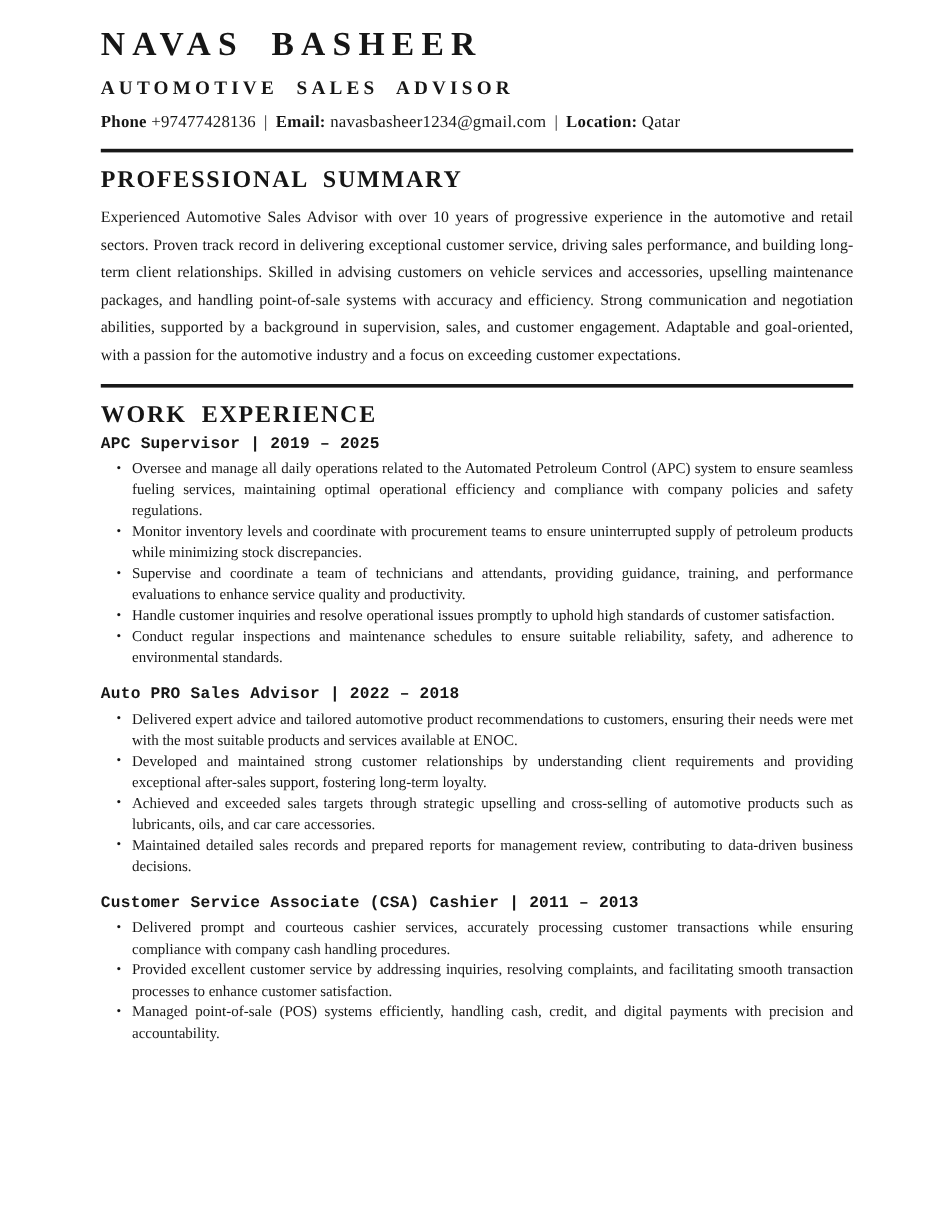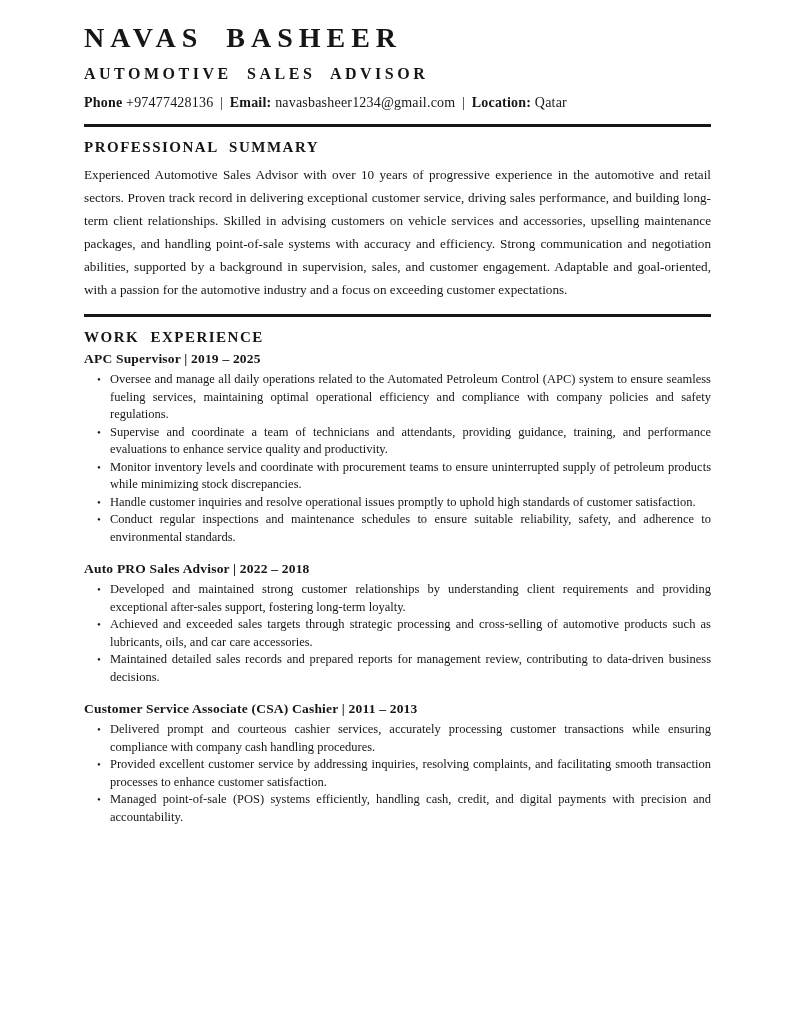--- a/index.html
+++ b/index.html
@@ -46,7 +46,7 @@
   }
   .section-heading {
     margin: 12px 0 0 0;
-    font-size: 15px;
+    font-size: 20px;
     font-weight: bold;
     letter-spacing: 1.5px;
     word-spacing: 6px;

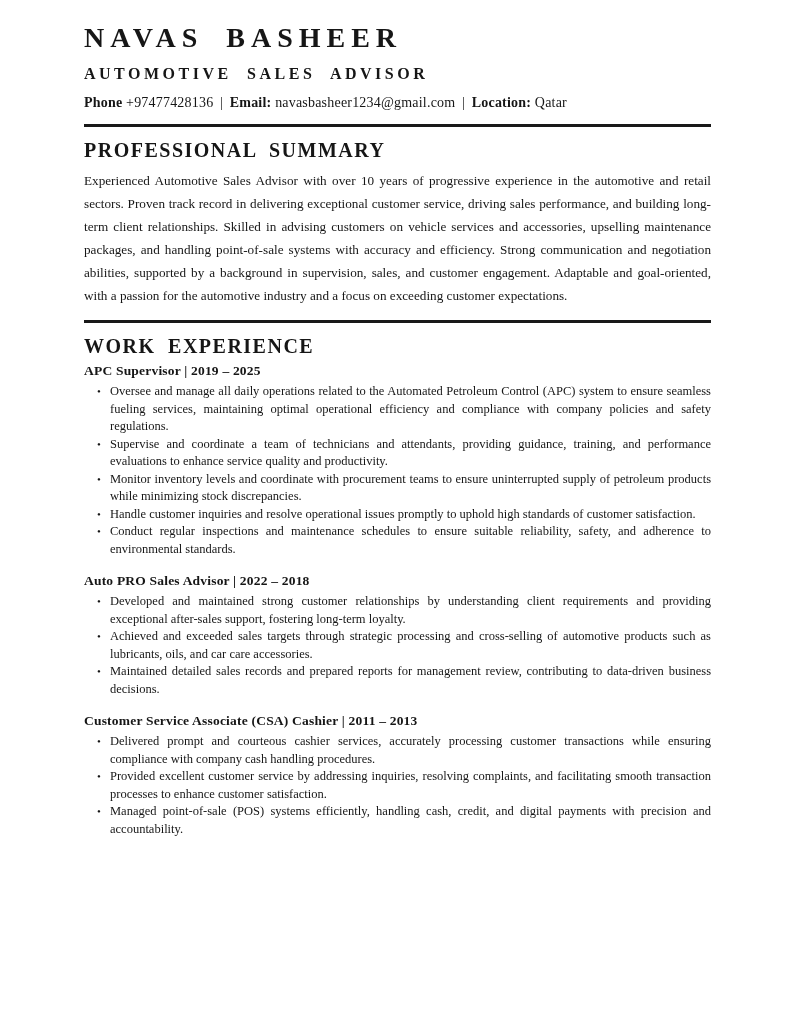--- a/index.html
+++ b/index.html
@@ -70,6 +70,7 @@
     font-size: 13.5px;
     font-weight: bold;
     letter-spacing: 0.2px;
+    font-family: Liberation Mono, monospace;
   }
   .role-bullets {
     margin: 4px 0 0 0;

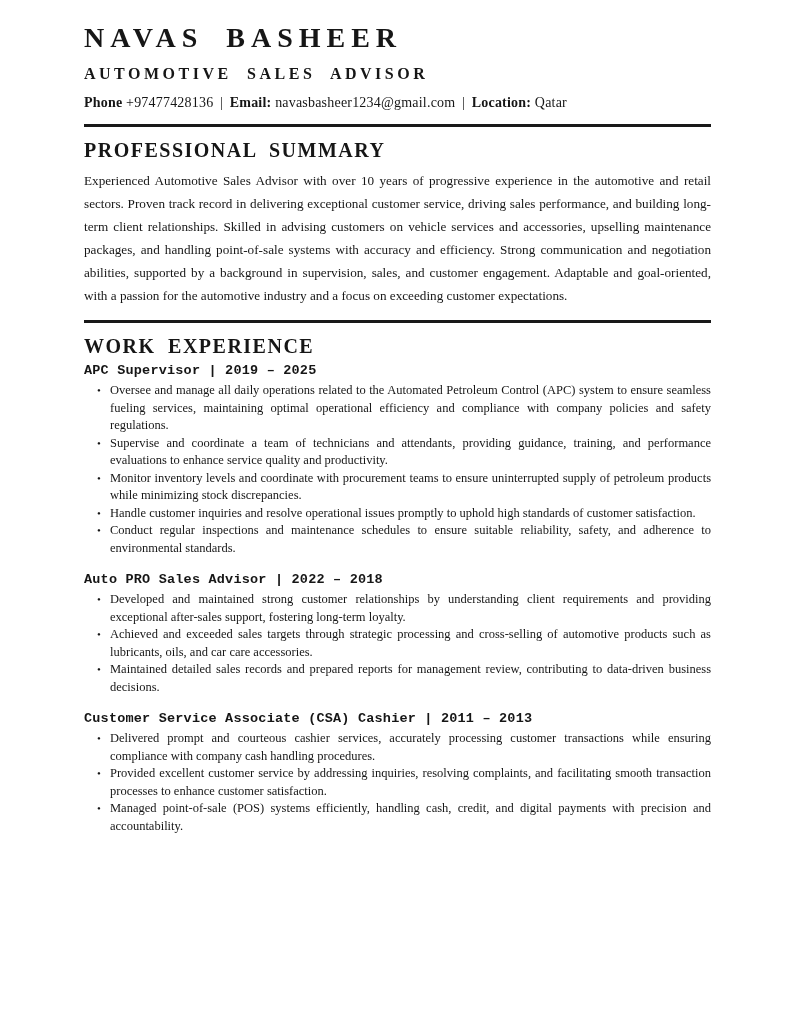--- a/index.html
+++ b/index.html
@@ -128,8 +128,8 @@
           <h4 class="role-title">APC Supervisor | 2019 –  2025</h4>
           <ul class="role-bullets">
             <li>Oversee and manage all daily operations related to the Automated Petroleum Control (APC) system to ensure seamless fueling services, maintaining optimal operational efficiency and compliance with company policies and safety regulations.</li>
+            <li>Monitor inventory levels and coordinate with procurement teams to ensure uninterrupted supply of petroleum products while minimizing stock discrepancies.</li>
             <li>Supervise and coordinate a team of technicians and attendants, providing guidance, training, and performance evaluations to enhance service quality and productivity.</li>
-            <li>Monitor inventory levels and coordinate with procurement teams to ensure uninterrupted supply of petroleum products while minimizing stock discrepancies.</li>
             <li>Handle customer inquiries and resolve operational issues promptly to uphold high standards of customer satisfaction.</li>
             <li>Conduct regular inspections and maintenance schedules to ensure suitable reliability, safety, and adherence to environmental standards.</li>
           </ul>

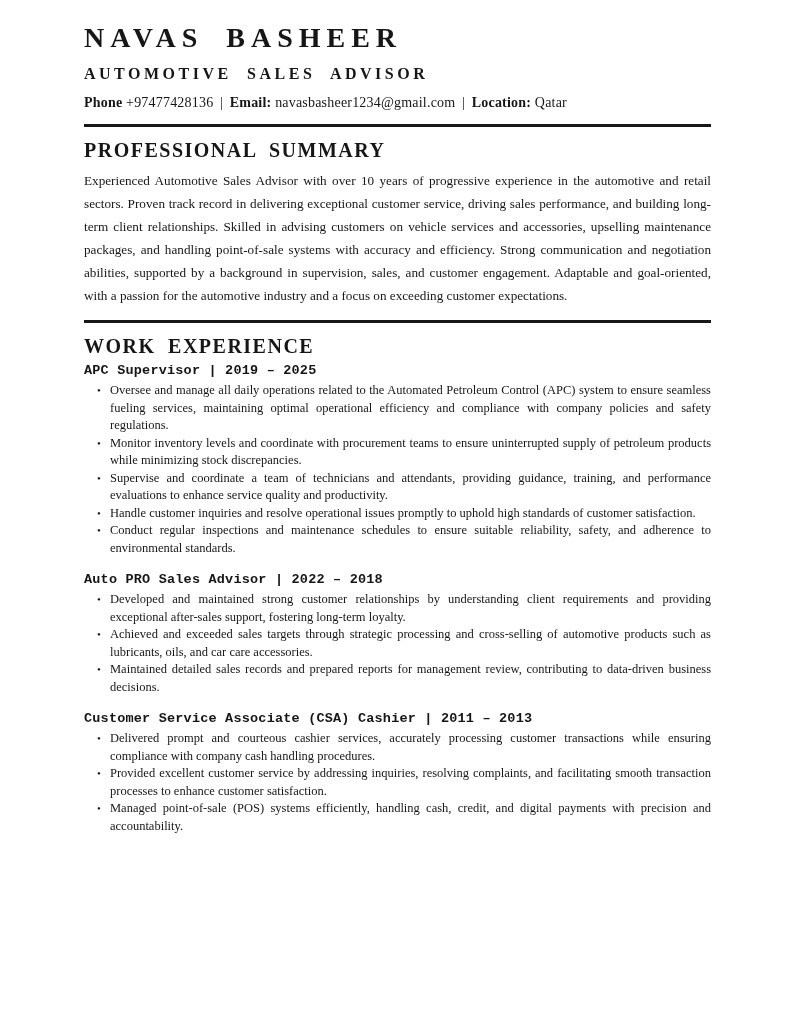--- a/index.html
+++ b/index.html
@@ -137,6 +137,7 @@
         <div class="role">
           <h4 class="role-title">Auto PRO Sales Advisor | 2022 –  2018</h4>
           <ul class="role-bullets">
+            <li>Delivered expert advice and tailored automotive product recommendations to customers, ensuring their needs were met with the most suitable products and services available at ENOC.</li>
             <li>Developed and maintained strong customer relationships by understanding client requirements and providing exceptional after-sales support, fostering long-term loyalty.</li>
             <li>Achieved and exceeded sales targets through strategic processing and cross-selling of automotive products such as lubricants, oils, and car care accessories.</li>
             <li>Maintained detailed sales records and prepared reports for management review, contributing to data-driven business decisions.</li>

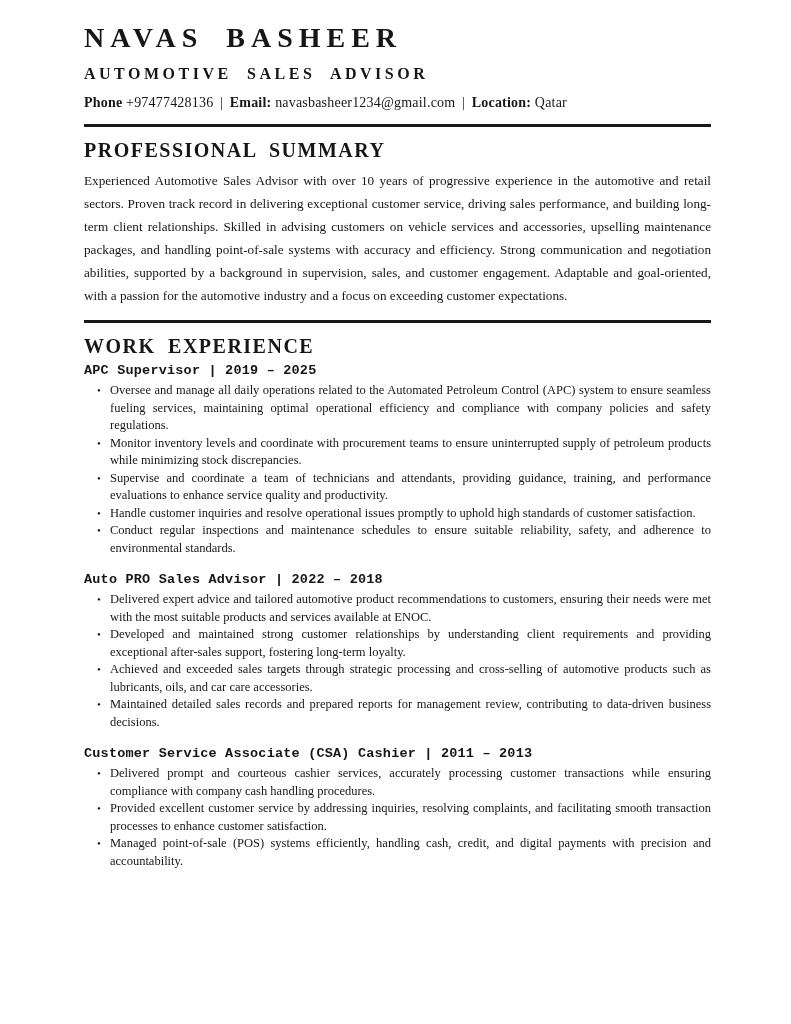--- a/index.html
+++ b/index.html
@@ -139,7 +139,7 @@
           <ul class="role-bullets">
             <li>Delivered expert advice and tailored automotive product recommendations to customers, ensuring their needs were met with the most suitable products and services available at ENOC.</li>
             <li>Developed and maintained strong customer relationships by understanding client requirements and providing exceptional after-sales support, fostering long-term loyalty.</li>
-            <li>Achieved and exceeded sales targets through strategic processing and cross-selling of automotive products such as lubricants, oils, and car care accessories.</li>
+            <li>Achieved and exceeded sales targets through strategic upselling and cross-selling of automotive products such as lubricants, oils, and car care accessories.</li>
             <li>Maintained detailed sales records and prepared reports for management review, contributing to data-driven business decisions.</li>
           </ul>
         </div>

